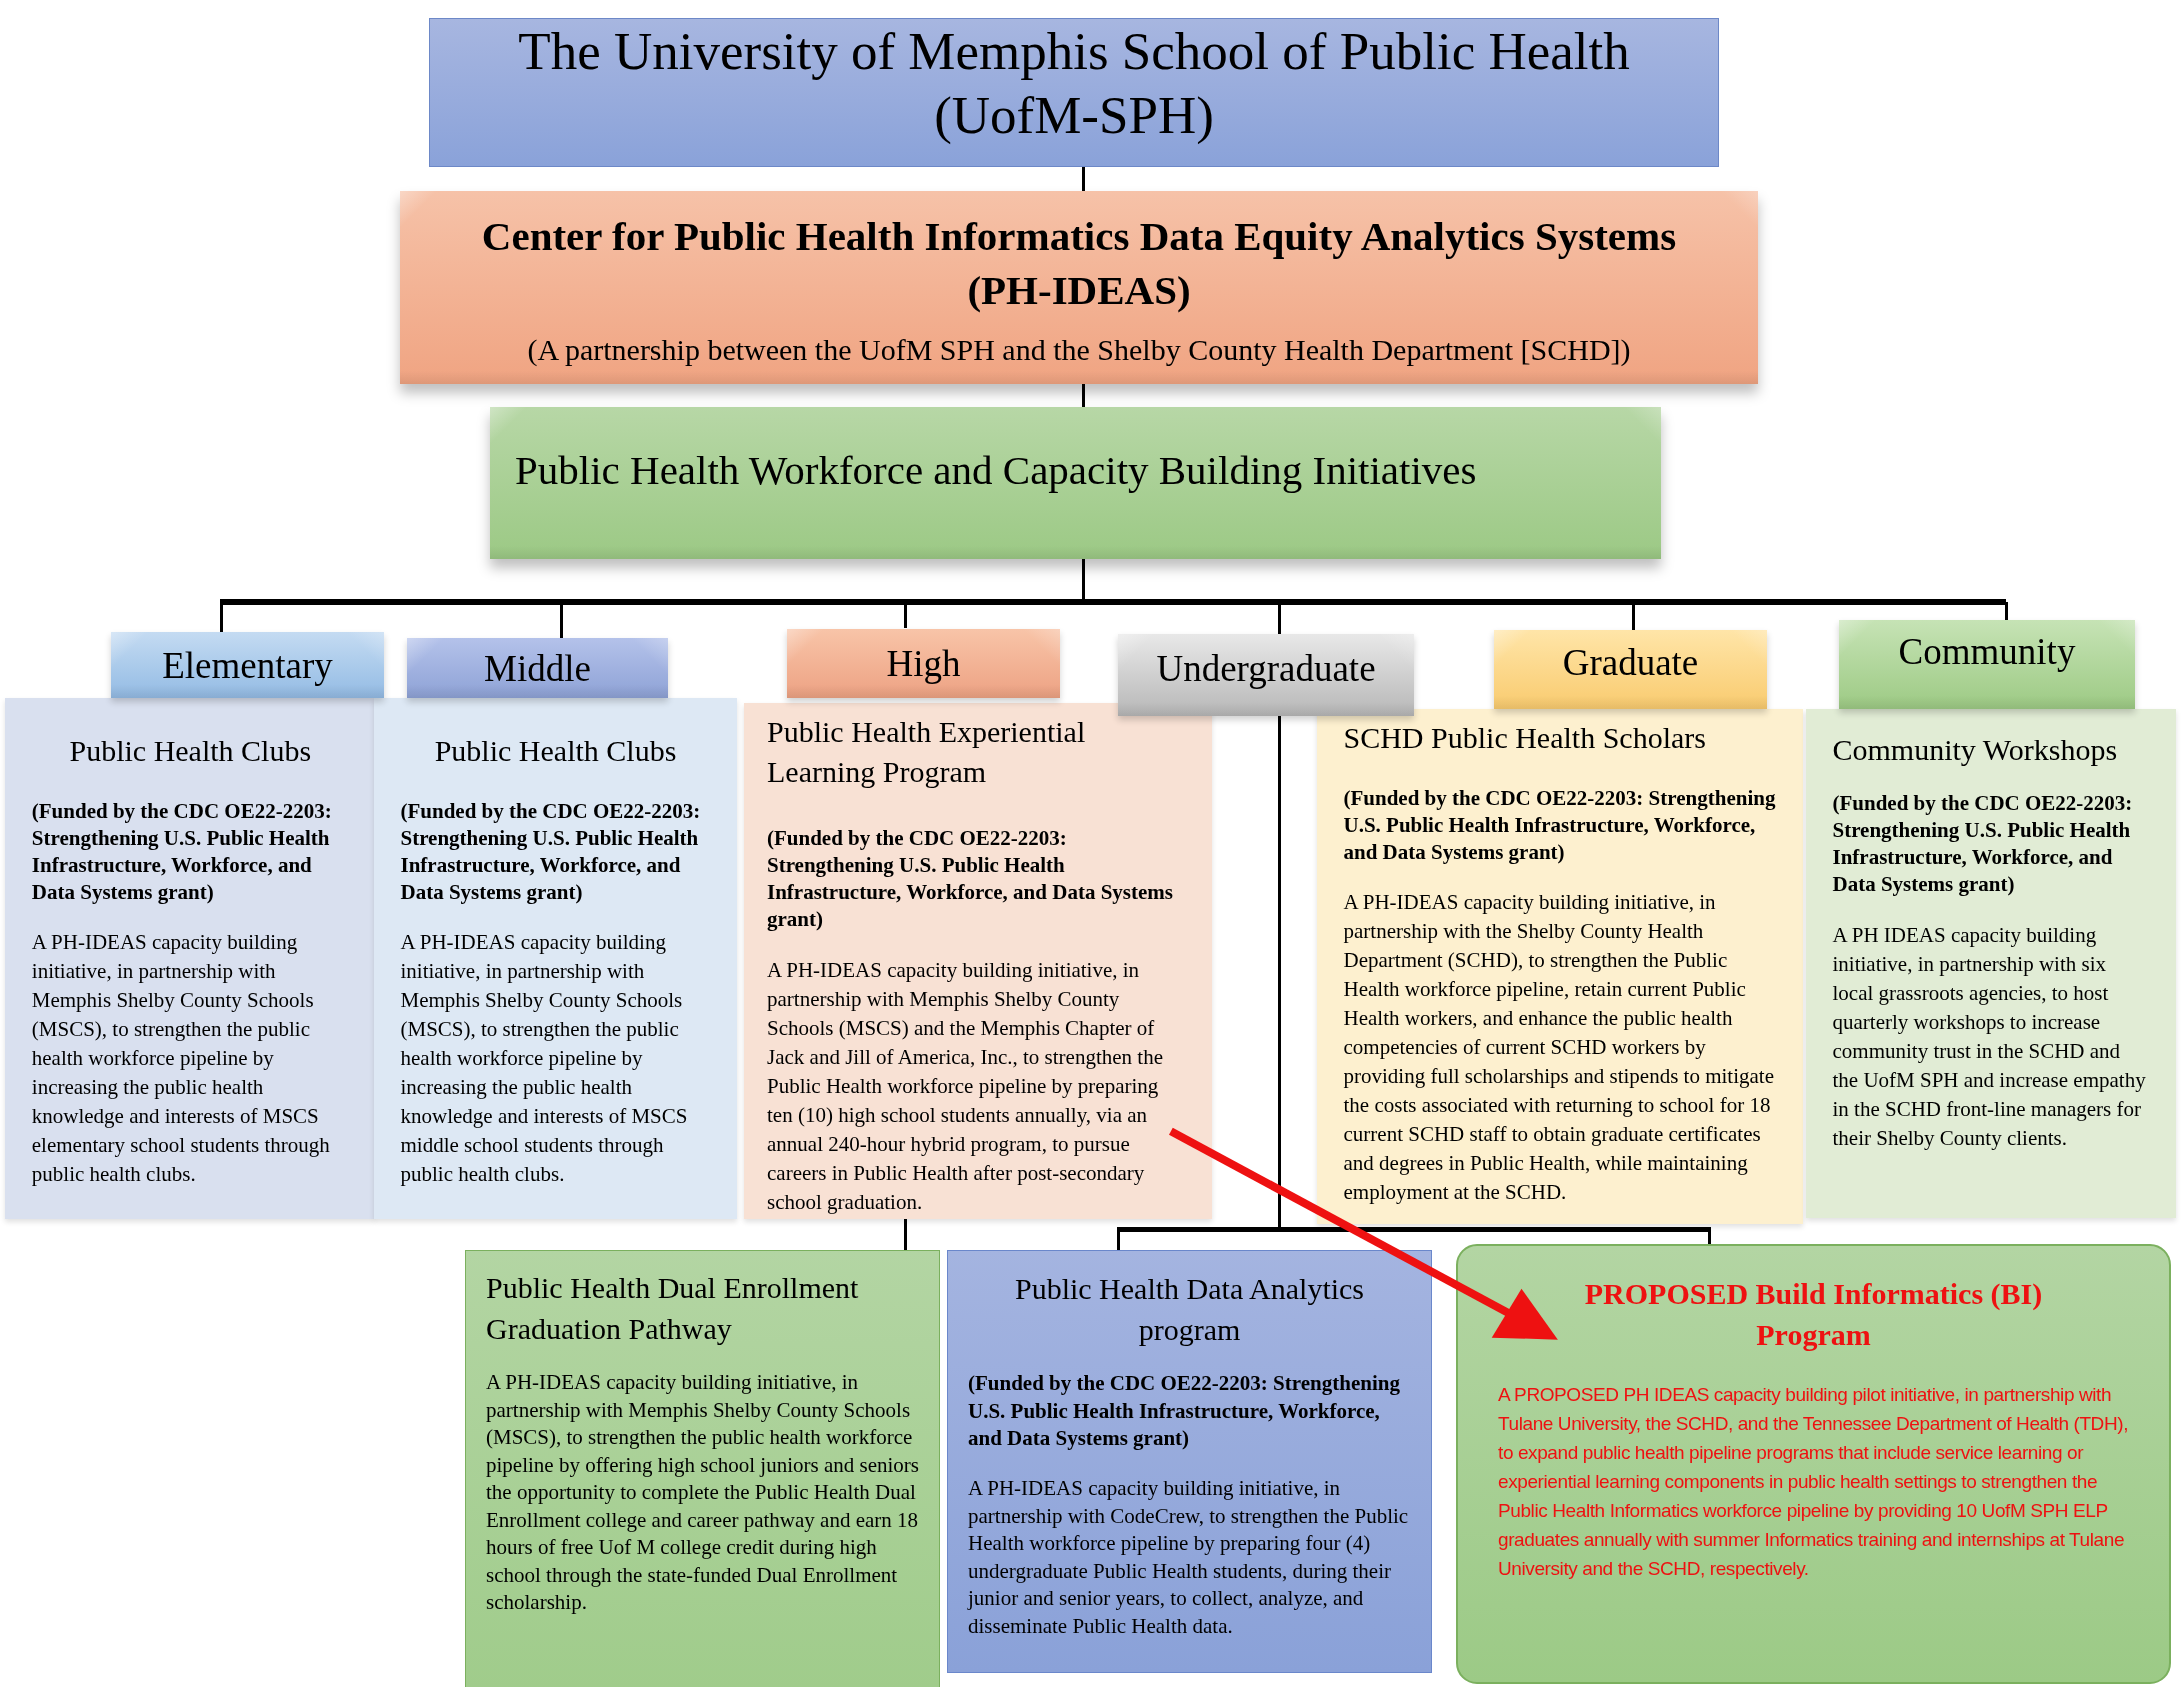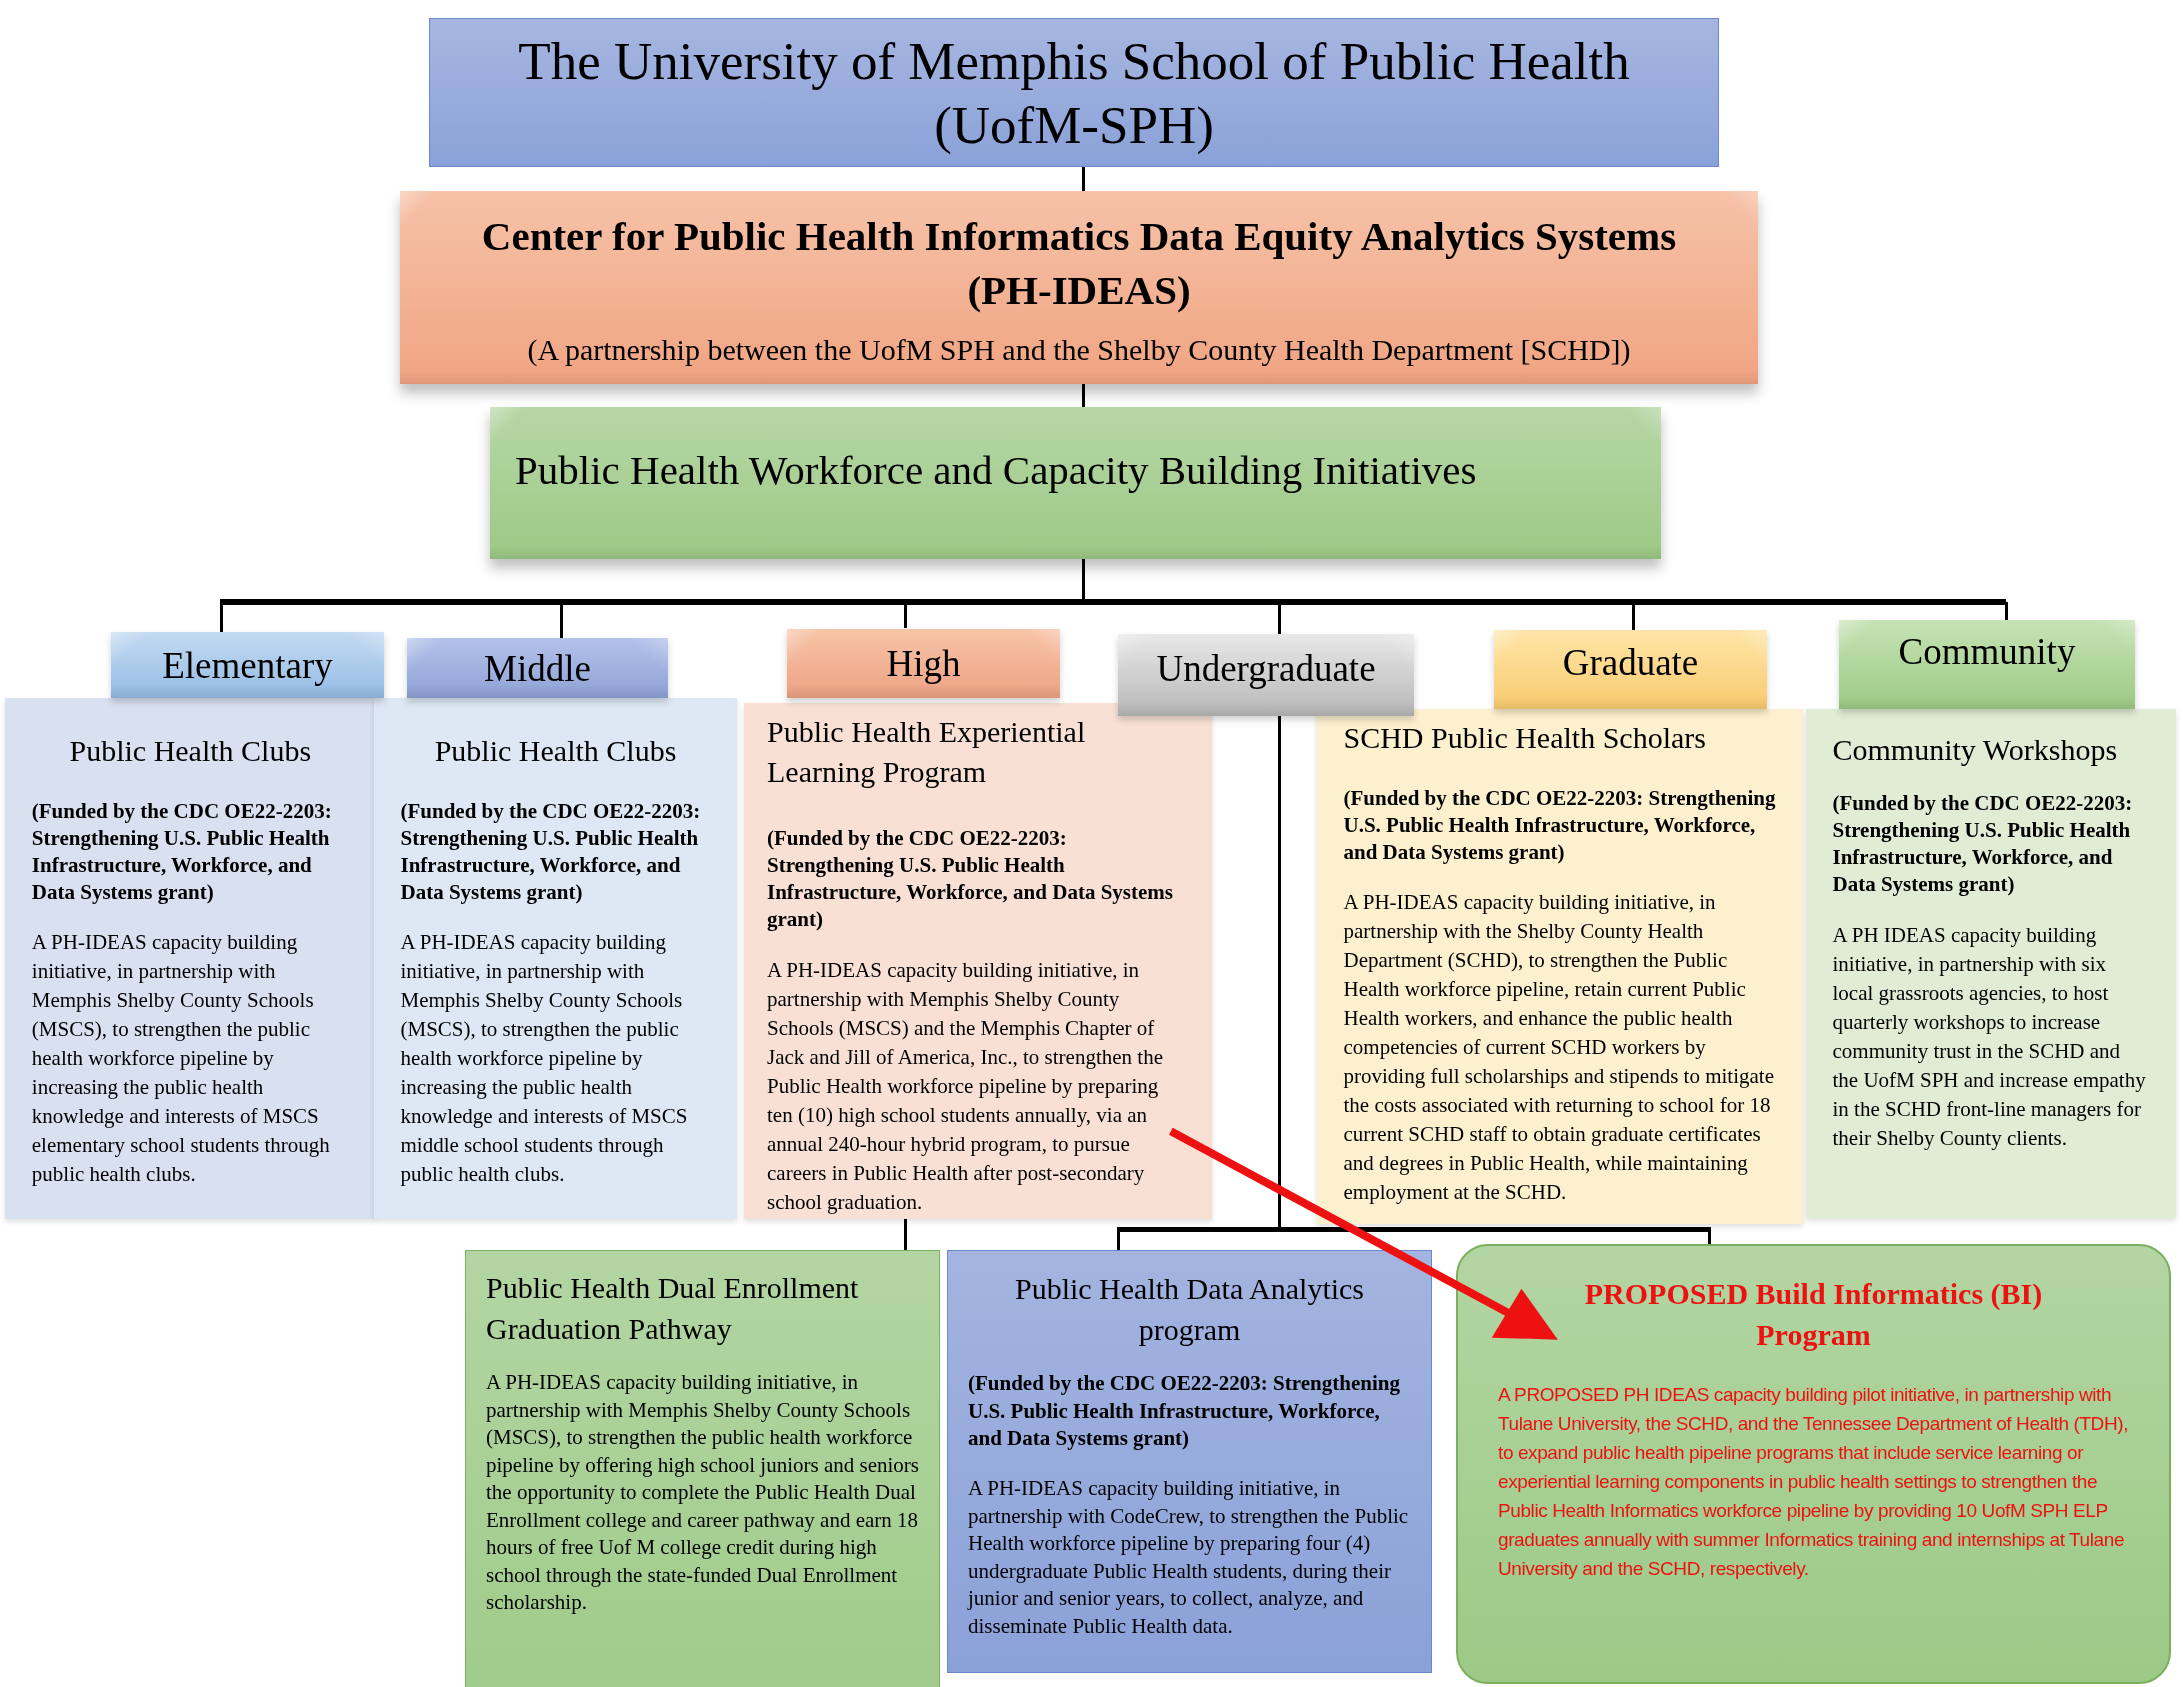--- a/index.html
+++ b/index.html
@@ -7,7 +7,7 @@
   .abs{position:absolute;box-sizing:border-box;}
   .line{position:absolute;background:#000;}
   
-  .top-box{left:429px;top:18px;width:1290px;height:149px;background:linear-gradient(#a7b6e0,#8aa2d9);border:1.3px solid #6d88c7;display:flex;flex-direction:column;align-items:center;justify-content:center;text-align:center;}
+  .top-box{left:429px;top:18px;width:1290px;height:149px;background:linear-gradient(#a7b6e0,#8aa2d9);border:1.3px solid #6d88c7;display:flex;flex-direction:column;align-items:center;text-align:center;}
   .top-box .t{font-size:53px;line-height:64px;}
   .center-box{left:400px;top:191px;width:1358px;height:193px;background:linear-gradient(#f6c2a8,#f0a482);box-shadow:0 9.3px 12px rgba(0,0,0,0.25);display:flex;flex-direction:column;align-items:center;justify-content:center;text-align:center;}
   .center-box .t{font-size:41px;font-weight:bold;line-height:54px;}

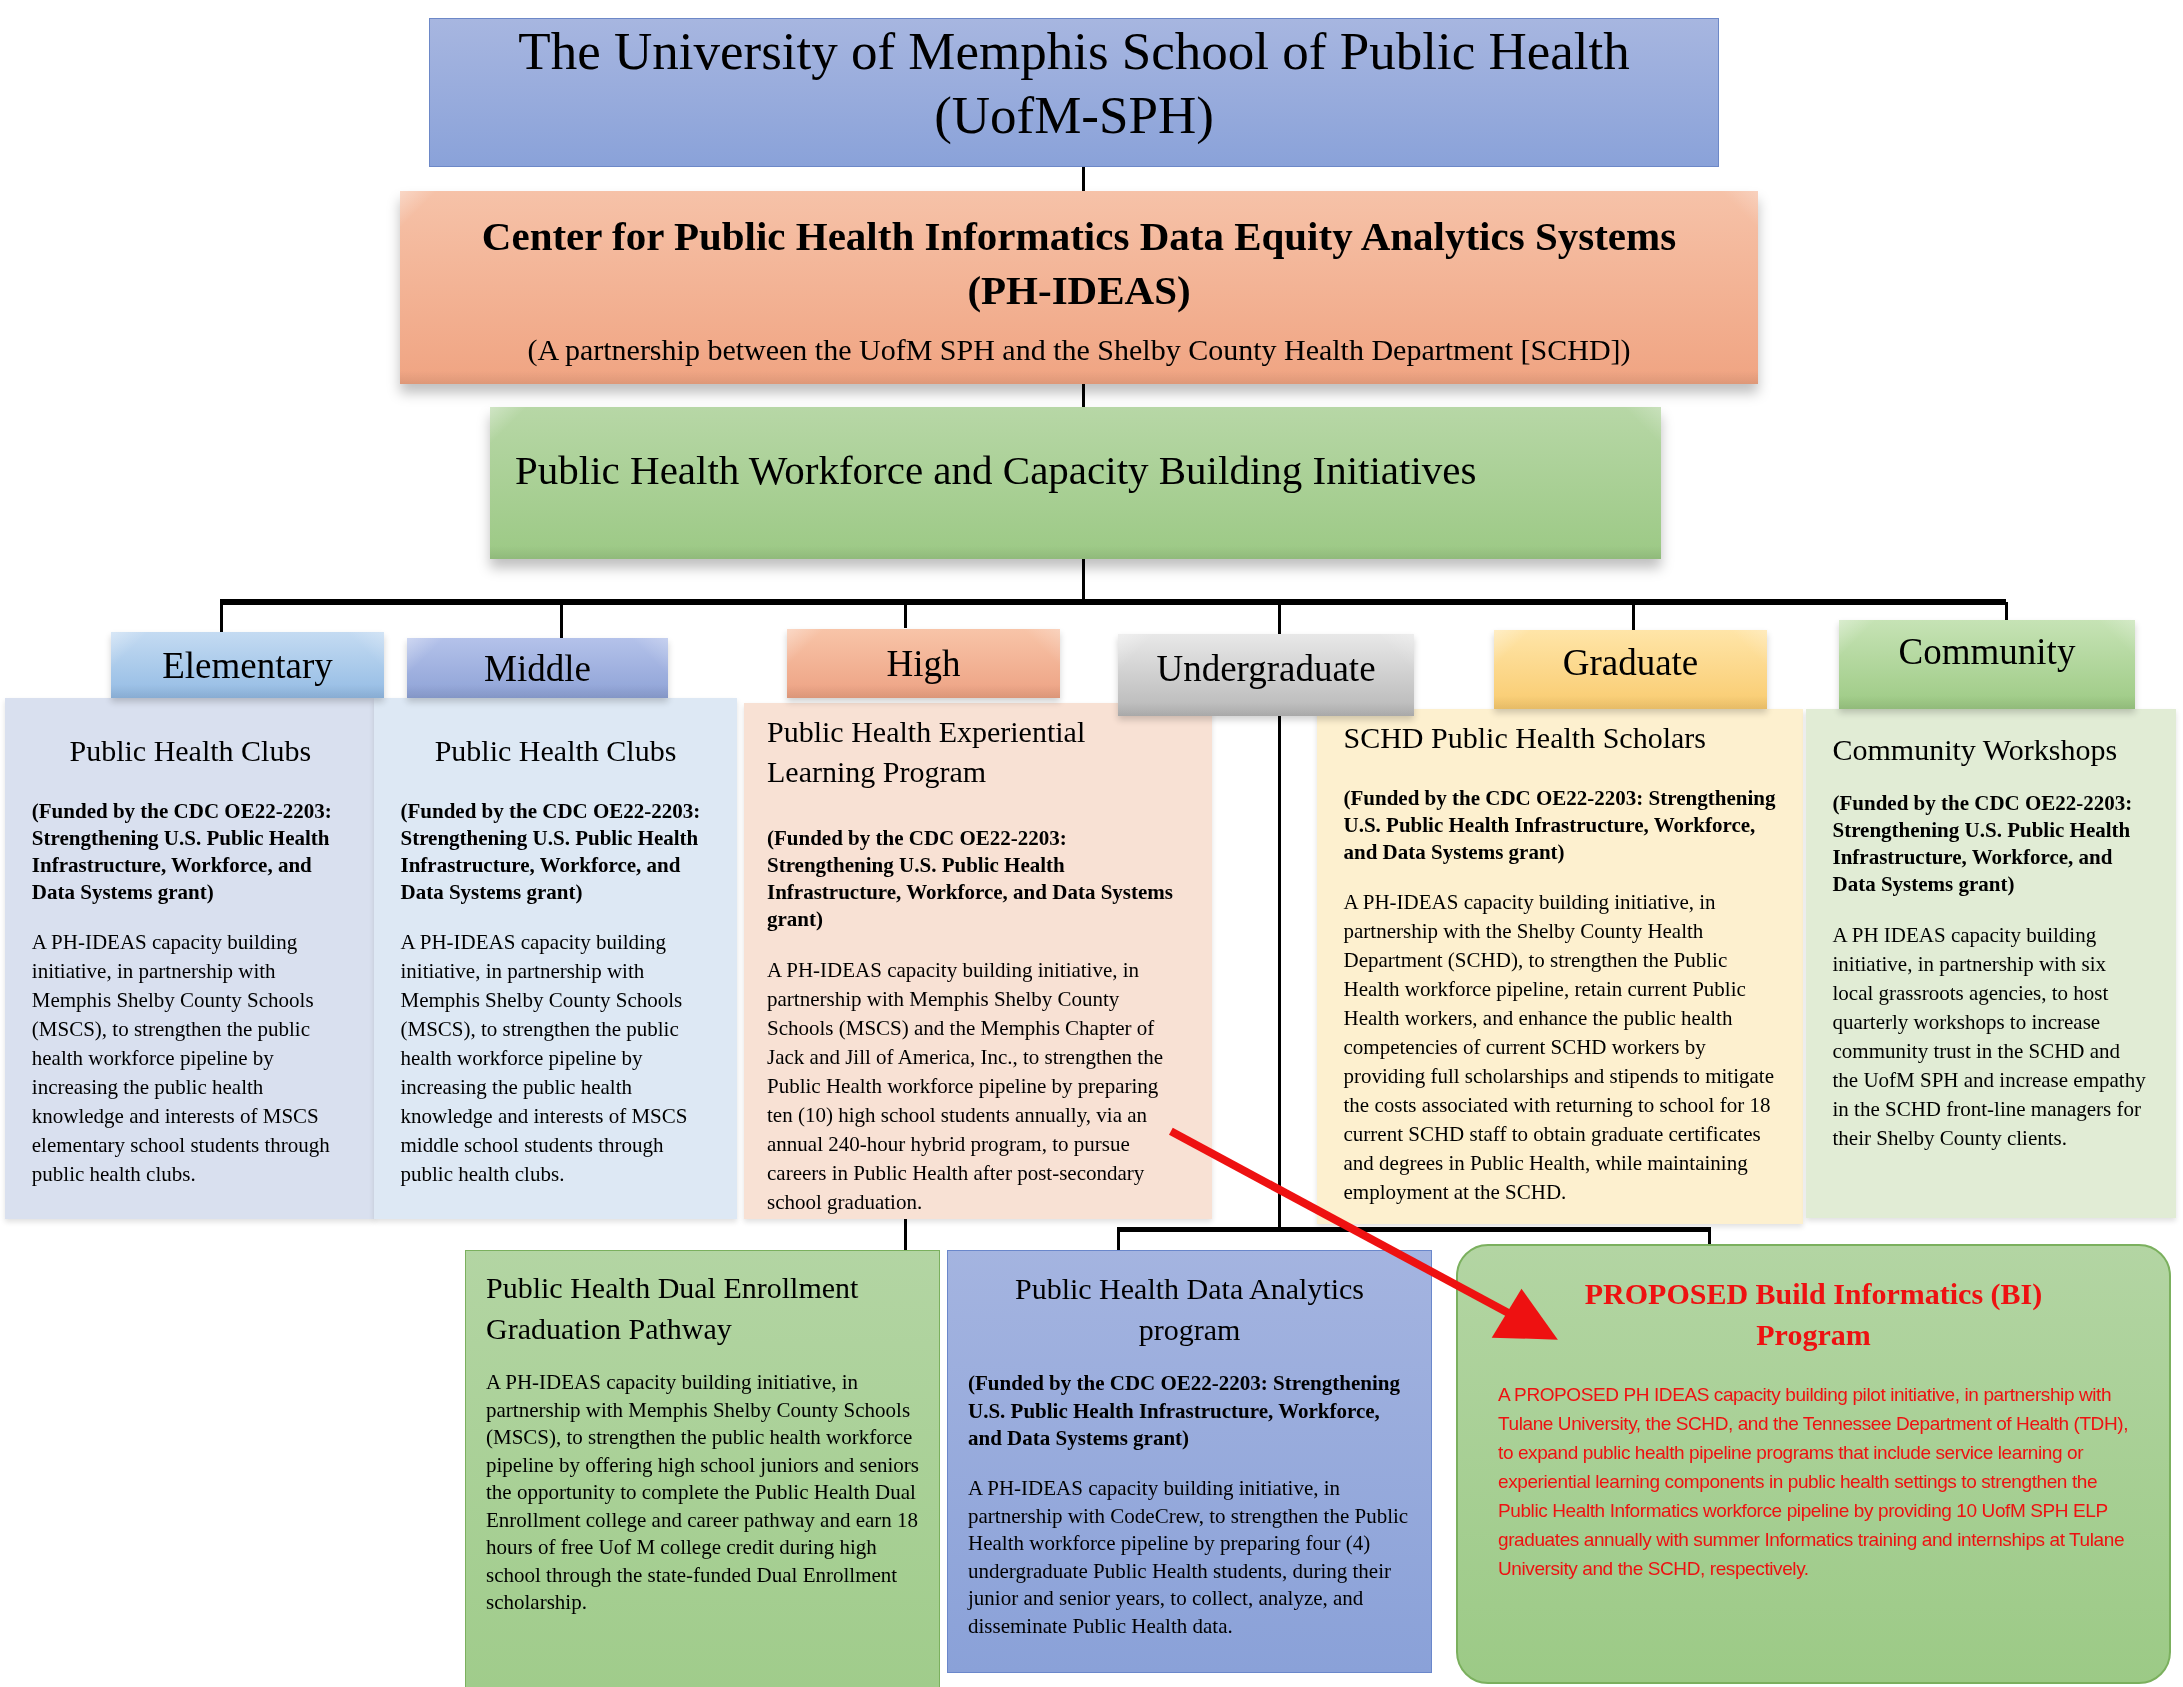--- a/index.html
+++ b/index.html
@@ -43,7 +43,7 @@
   .dual .ct,.data .ct{font-size:30px;line-height:41px;margin-bottom:20px;}
   .dual .cd,.data .cd{font-size:21px;line-height:27.5px;}
   .data .cf{font-size:21px;font-weight:bold;line-height:27.5px;margin-bottom:22.5px;}
-  .proposed{background:linear-gradient(#b3d5a3,#9cca86);border:2px solid #7bb05e;border-radius:32px;padding:26.5px 40px;color:#ee1111;}
+  .proposed{background:linear-gradient(#b3d5a3,#9cca86);border:2px solid #7bb05e;border-radius:21px;padding:26.5px 40px;color:#ee1111;}
   .proposed .ct{font-size:30px;font-weight:bold;line-height:41px;text-align:center;margin-bottom:25px;}
   .proposed .cd{font-family:"Liberation Sans","DejaVu Sans",sans-serif;font-weight:normal;font-size:19px;line-height:29px;letter-spacing:-0.4px;}
   .arrow{position:absolute;left:0;top:0;width:2183px;height:1687px;pointer-events:none;}

